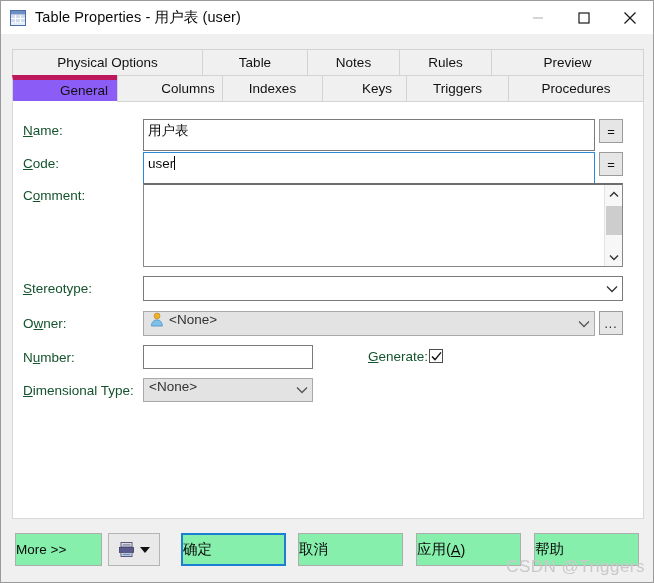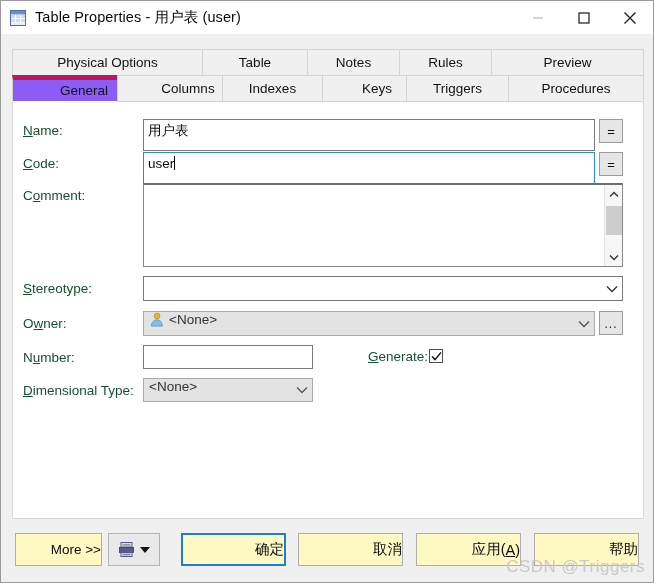--- a/index.html
+++ b/index.html
@@ -233,9 +233,9 @@
   .btn {
     position: absolute;
     box-sizing: border-box;
-    background: #fef9c3;
+    background: #86efac;
     border: 1px solid #adadad;
-    display: flex; align-items: center; justify-content: flex-end;
+    display: flex; align-items: center; justify-content: flex-start;
     font-size: 13.5px;
     color: #0c0c0c;
     white-space: nowrap;

